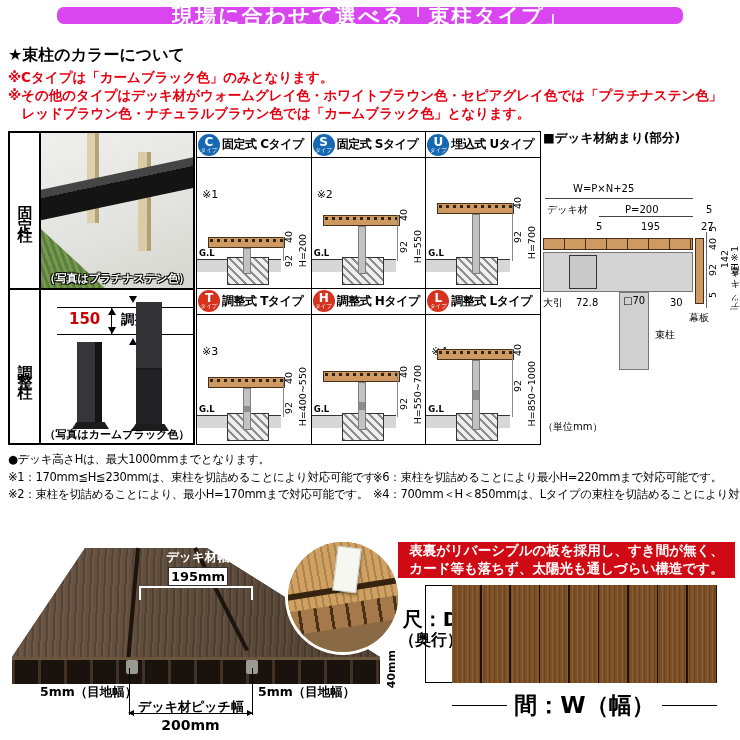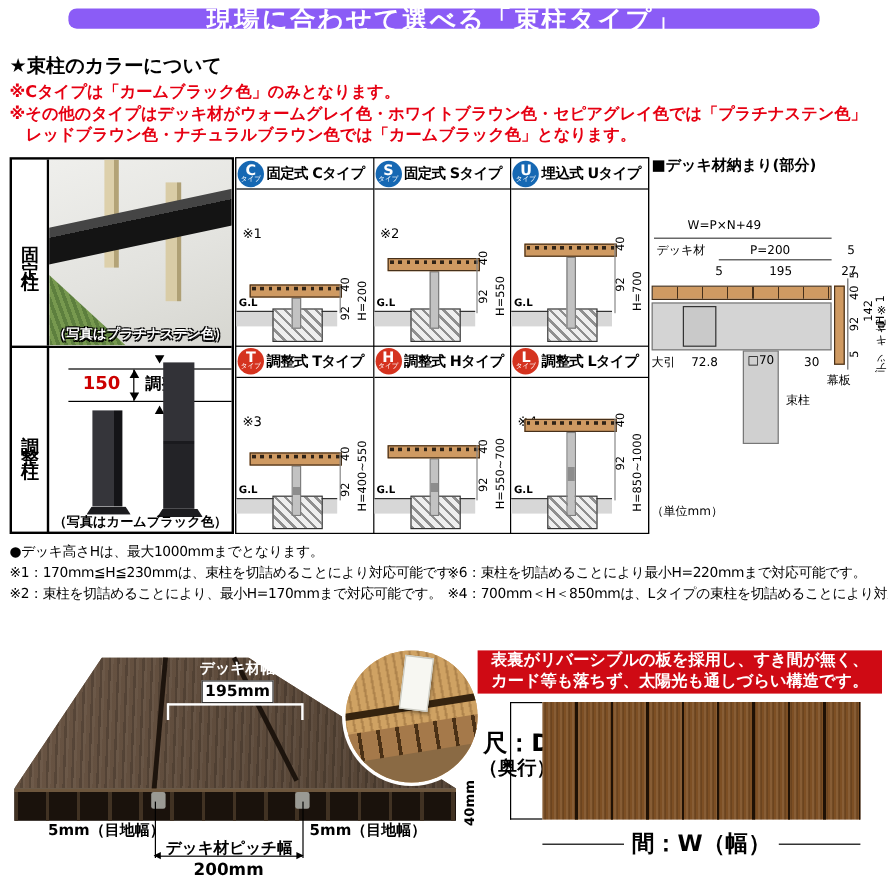--- a/index.html
+++ b/index.html
@@ -5,7 +5,7 @@
   html,body{margin:0;padding:0;background:#fff;}
   .stage{position:relative;width:740px;height:740px;background:#fff;overflow:hidden;
          font-family:"DejaVu Sans","Liberation Sans",sans-serif;color:#000;}
-  .banner{position:absolute;left:57px;width:626px;height:17px;background:#8b5cf6;border-radius:7px;
+  .banner{position:absolute;left:57px;width:626px;height:17px;background:#d946ef;border-radius:7px;
           color:#fff;font-weight:bold;font-size:21px;display:flex;align-items:center;justify-content:center;
           letter-spacing:2px;}
   #banner1{top:7px}

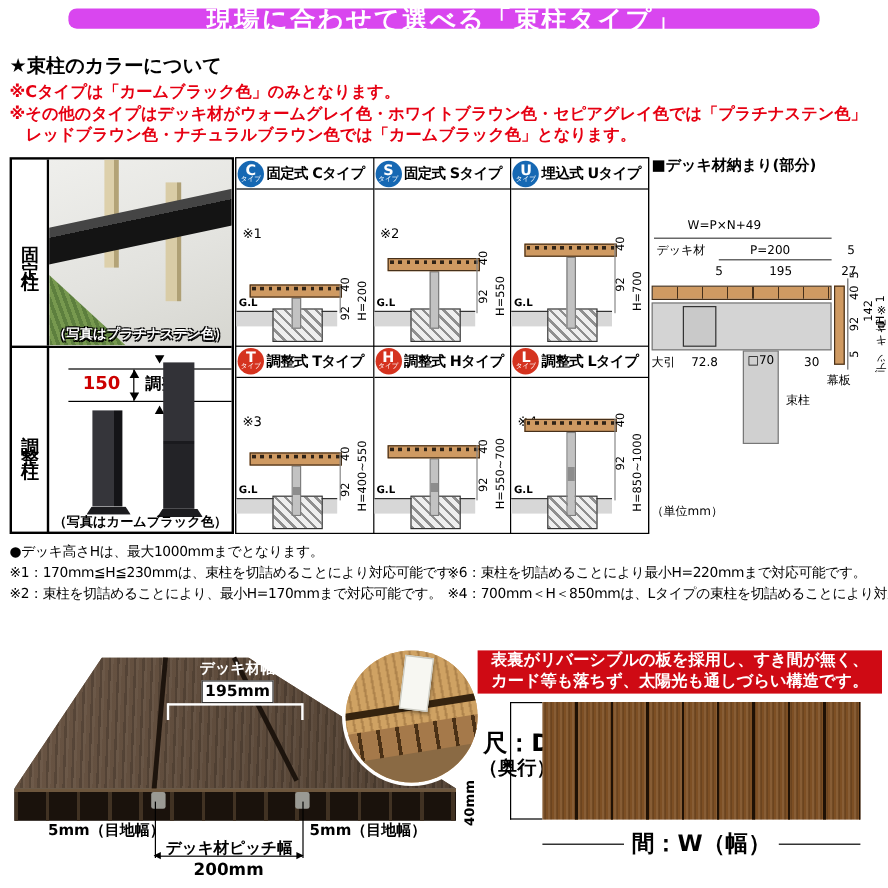--- a/index.html
+++ b/index.html
@@ -342,7 +342,7 @@
 
   <div class="detail">
     <div class="det-title">■デッキ材納まり(部分)</div>
-    <div class="det-t" style="left:30px;top:56px">W=P×N+49</div>
+    <div class="det-t" style="left:30px;top:56px">W=P×N+25</div>
     <div class="det-line" style="left:2px;top:70px;width:148px"></div>
     <div class="det-t" style="left:4px;top:77px">デッキ材</div>
     <div class="det-t" style="left:82px;top:77px">P=200</div>

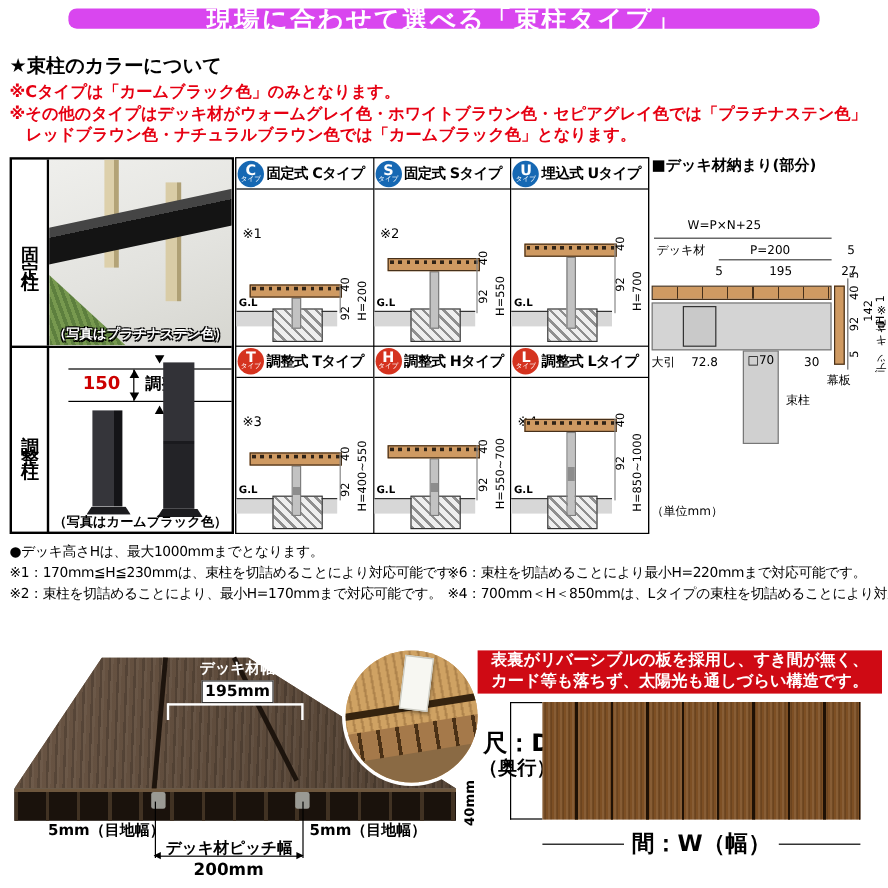--- a/index.html
+++ b/index.html
@@ -145,7 +145,7 @@
                               repeating-linear-gradient(90deg,rgba(255,255,255,.08) 0 1px,rgba(0,0,0,.14) 2px 3px,rgba(0,0,0,0) 3px 5px);}
   .wrow{position:absolute;left:452px;top:690px;width:265px;display:flex;align-items:center;gap:7px;}
   .wrow .wline{flex:1;border-top:1.5px solid #000;}
-  .wrow .wtext{font-size:19px;font-weight:bold;white-space:nowrap;}
+  .wrow .wtext{font-size:23px;font-weight:bold;white-space:nowrap;}
   .refnote{position:absolute;left:398px;top:714px;width:340px;text-align:center;color:#e60012;
            font-weight:bold;font-size:14.5px;white-space:nowrap;}
   .v40{position:absolute;left:386px;top:650px;writing-mode:vertical-rl;transform:rotate(180deg);

